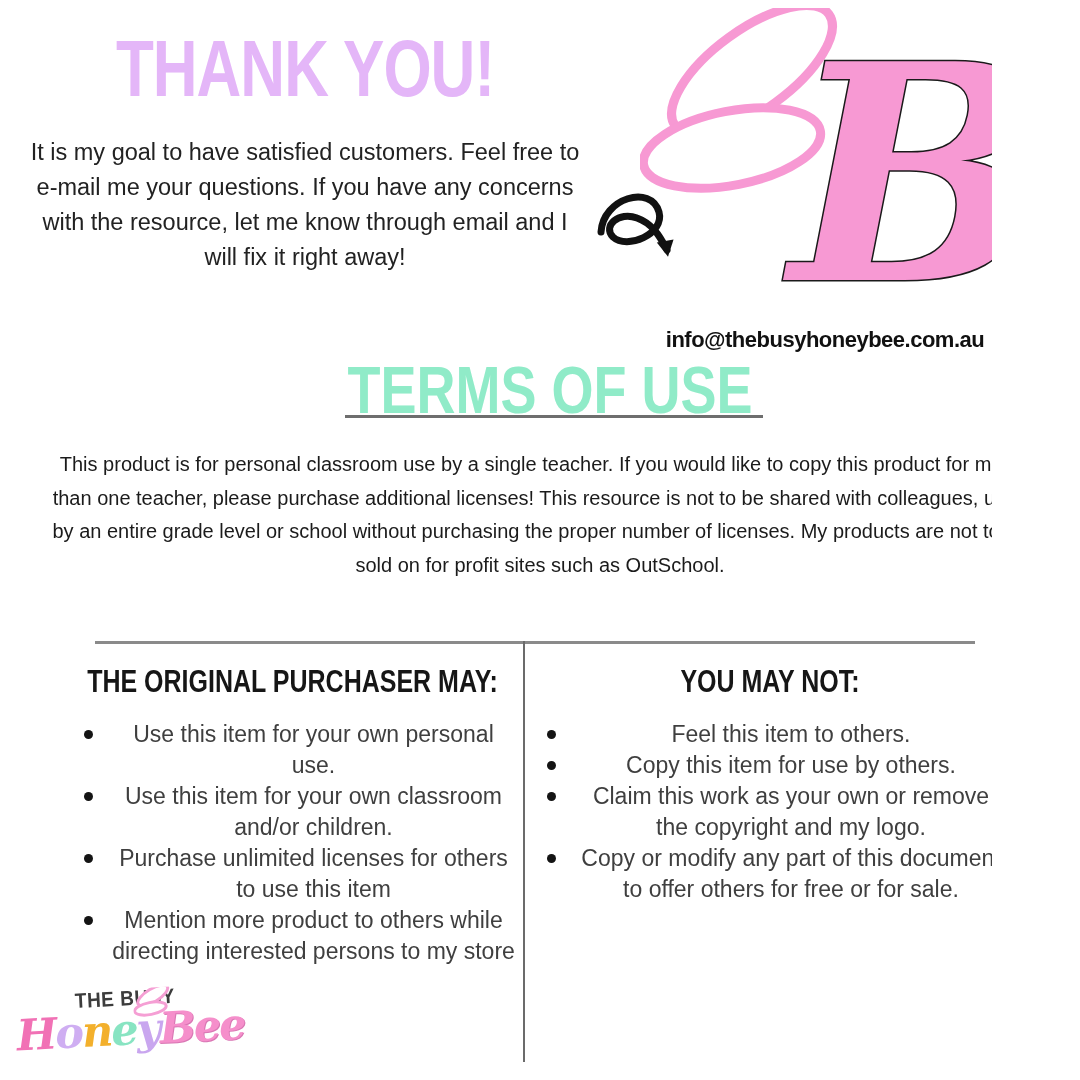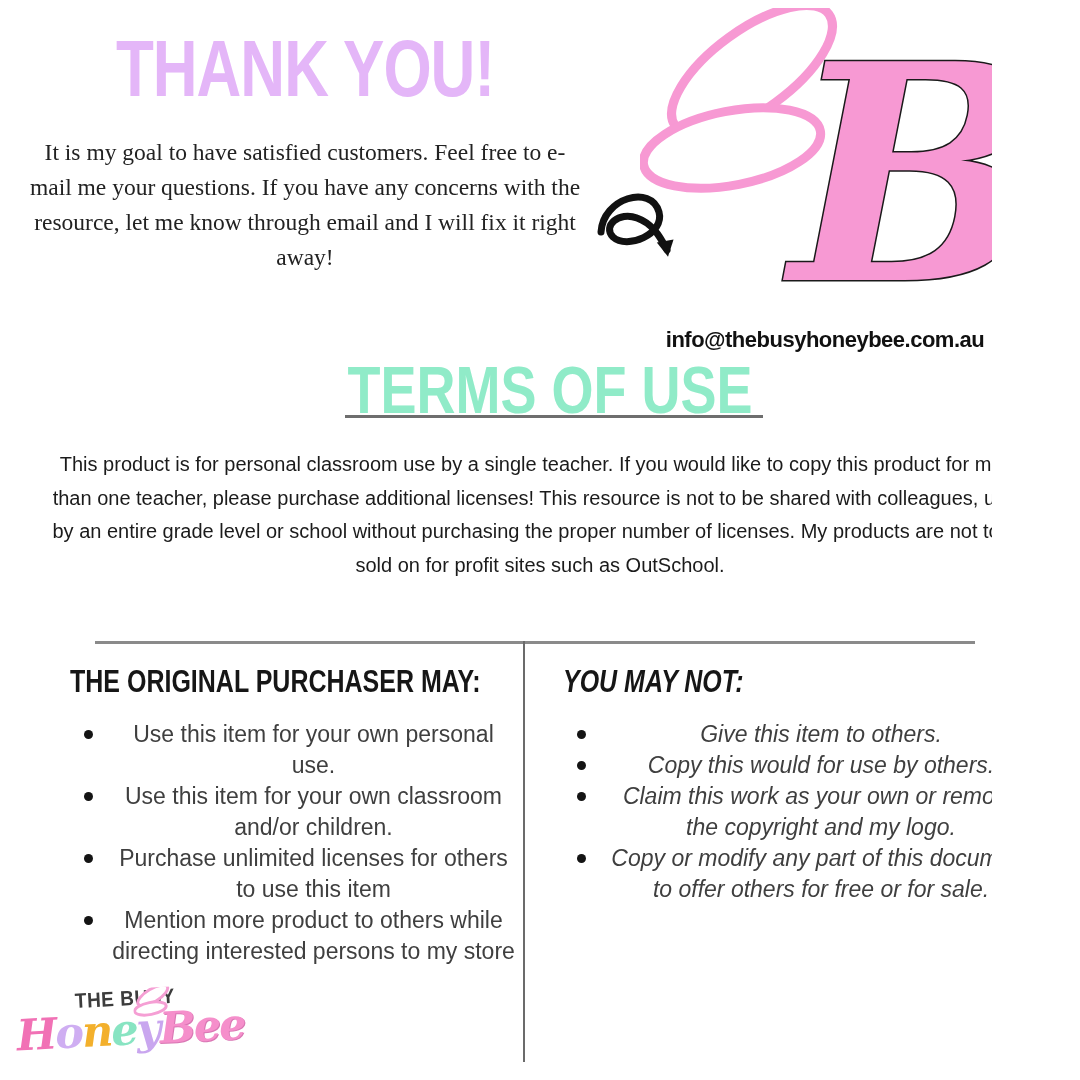--- a/index.html
+++ b/index.html
@@ -25,7 +25,7 @@
     color:var(--thank_you_purple,#e4b6f8);transform:scaleY(1.3);transform-origin:top;
     margin-bottom:28px;
   }
-  .intro-msg{font-size:23.5px;line-height:35px;color:#222;margin-top:14px;font-family:Liberation Serif, serif;}
+  .intro-msg{font-size:23.5px;line-height:35px;color:#222;margin-top:14px;}
   
   .b-logo{position:absolute;left:640px;top:8px;width:420px;height:295px;}
   .arrow-doodle{position:absolute;left:593px;top:180px;width:108px;height:100px;}

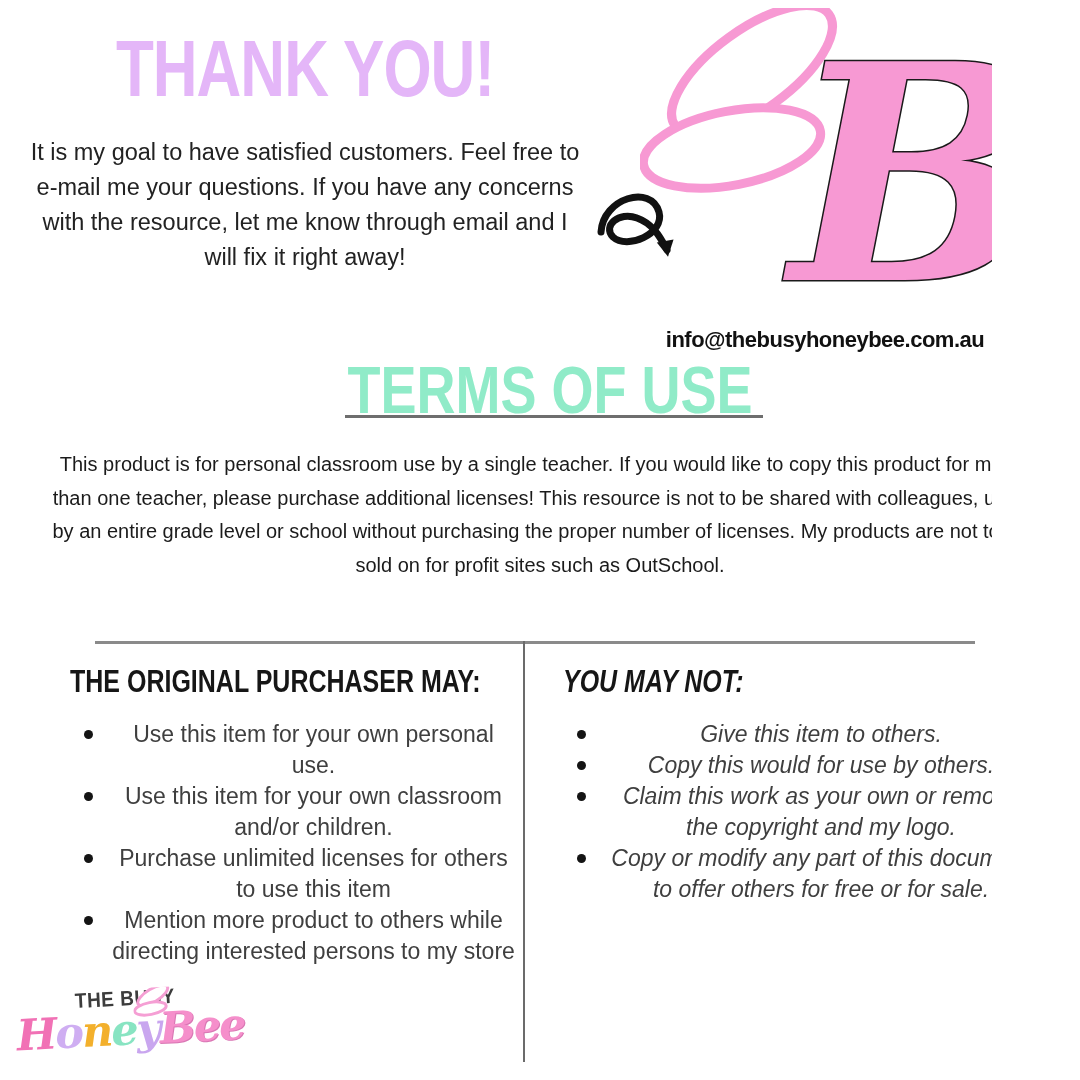--- a/index.html
+++ b/index.html
@@ -52,7 +52,7 @@
   .col-may{left:70px;width:445px;}
   .col-maynot{left:563px;width:474px;font-style:italic;}
   .col-head{
-    text-align:left;margin-bottom:26px;
+    text-align:center;margin-bottom:26px;
   }
   .col-head span{
     display:inline-block;font-weight:bold;font-size:25px;letter-spacing:0px;color:#161616;

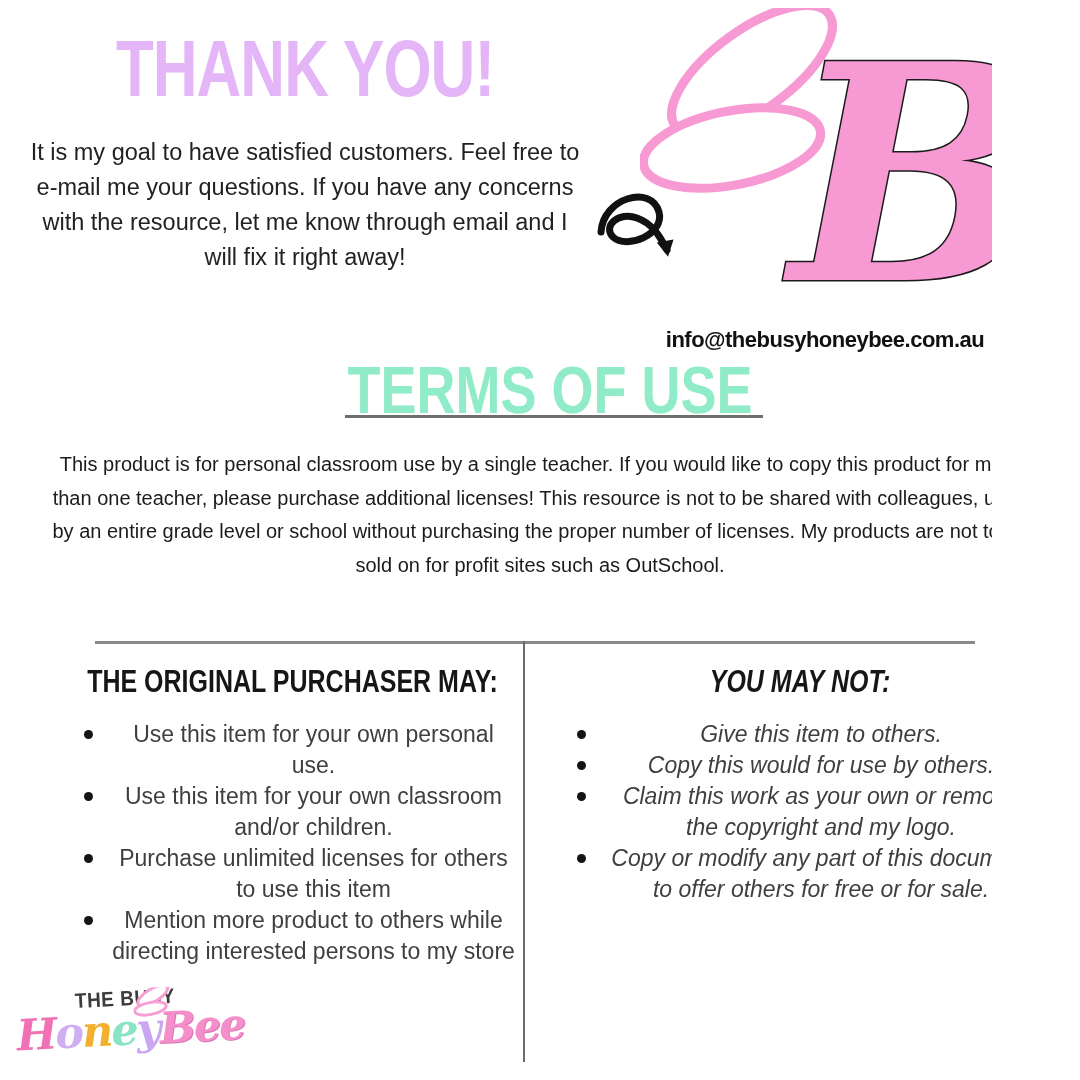--- a/index.html
+++ b/index.html
@@ -50,7 +50,7 @@
   
   .col{position:absolute;top:664px;}
   .col-may{left:70px;width:445px;}
-  .col-maynot{left:563px;width:474px;font-style:italic;}
+  .col-maynot{left:533px;width:474px;}
   .col-head{
     text-align:center;margin-bottom:26px;
   }

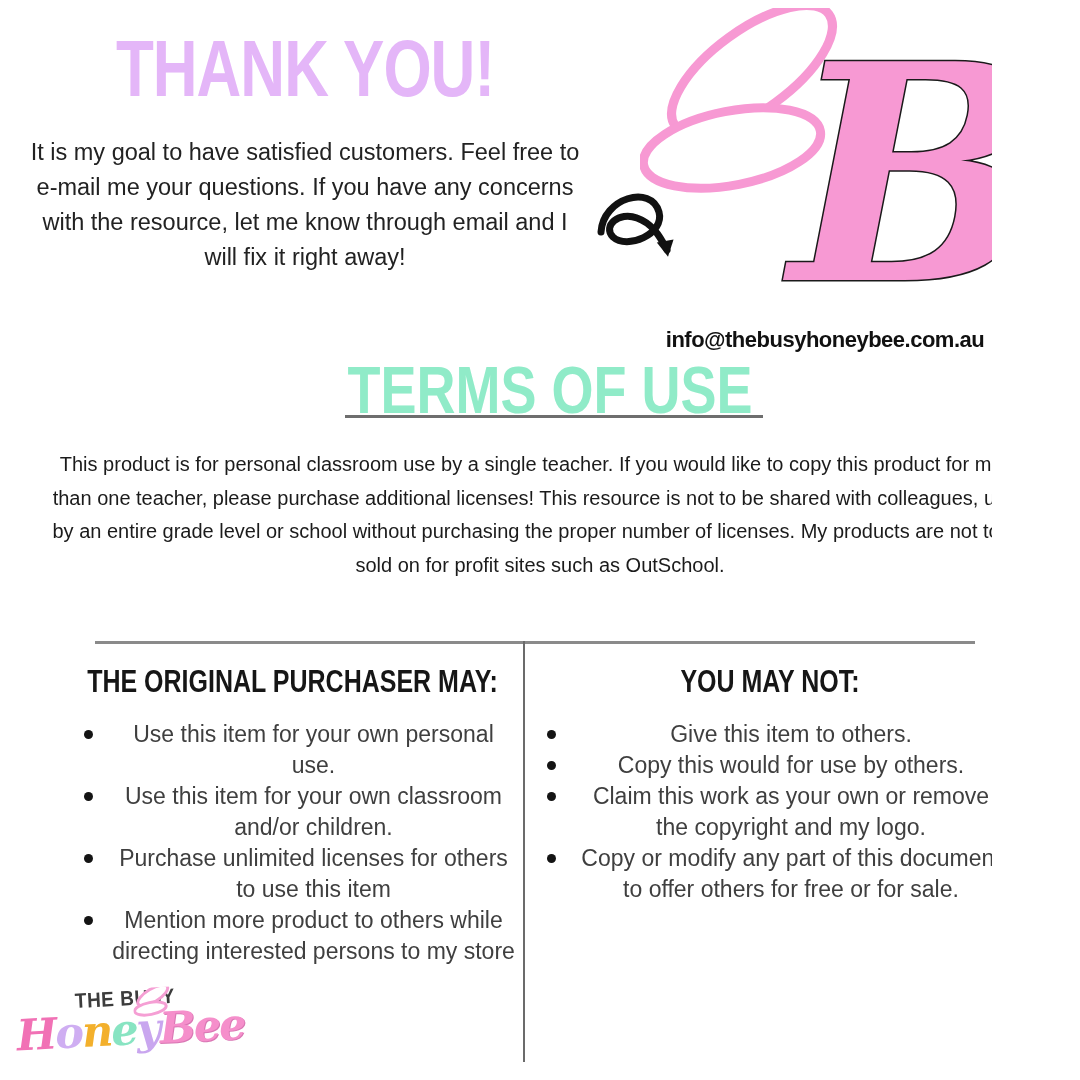--- a/index.html
+++ b/index.html
@@ -147,7 +147,7 @@
 
         <li class="titem">
           <span class="dot"></span>
-          <span>Give this item to others.</span>
+          <span>Feel this item to others.</span>
         </li>
 
         <li class="titem">

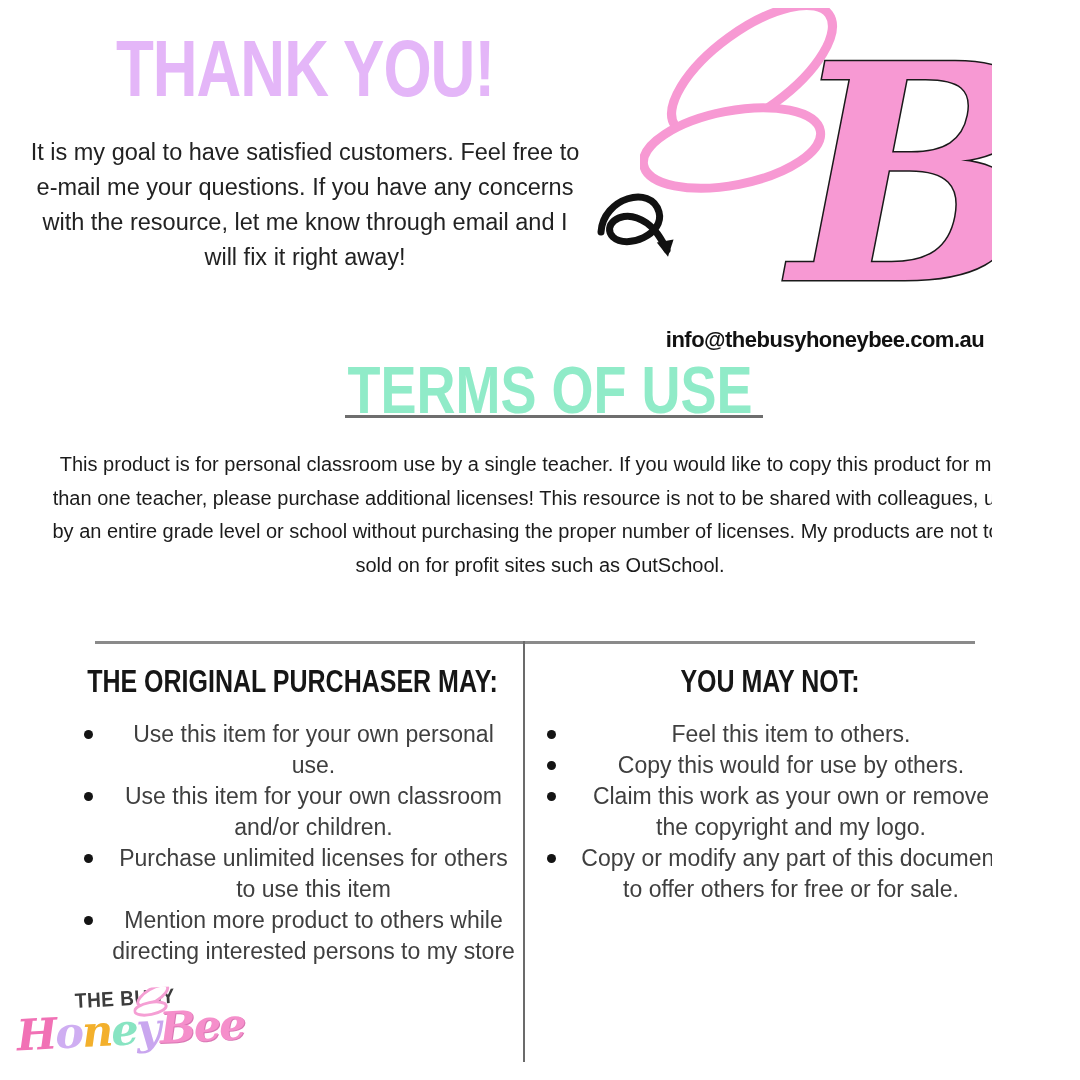--- a/index.html
+++ b/index.html
@@ -152,7 +152,7 @@
 
         <li class="titem">
           <span class="dot"></span>
-          <span>Copy this would for use by others.</span>
+          <span>Copy this item for use by others.</span>
         </li>
 
 

